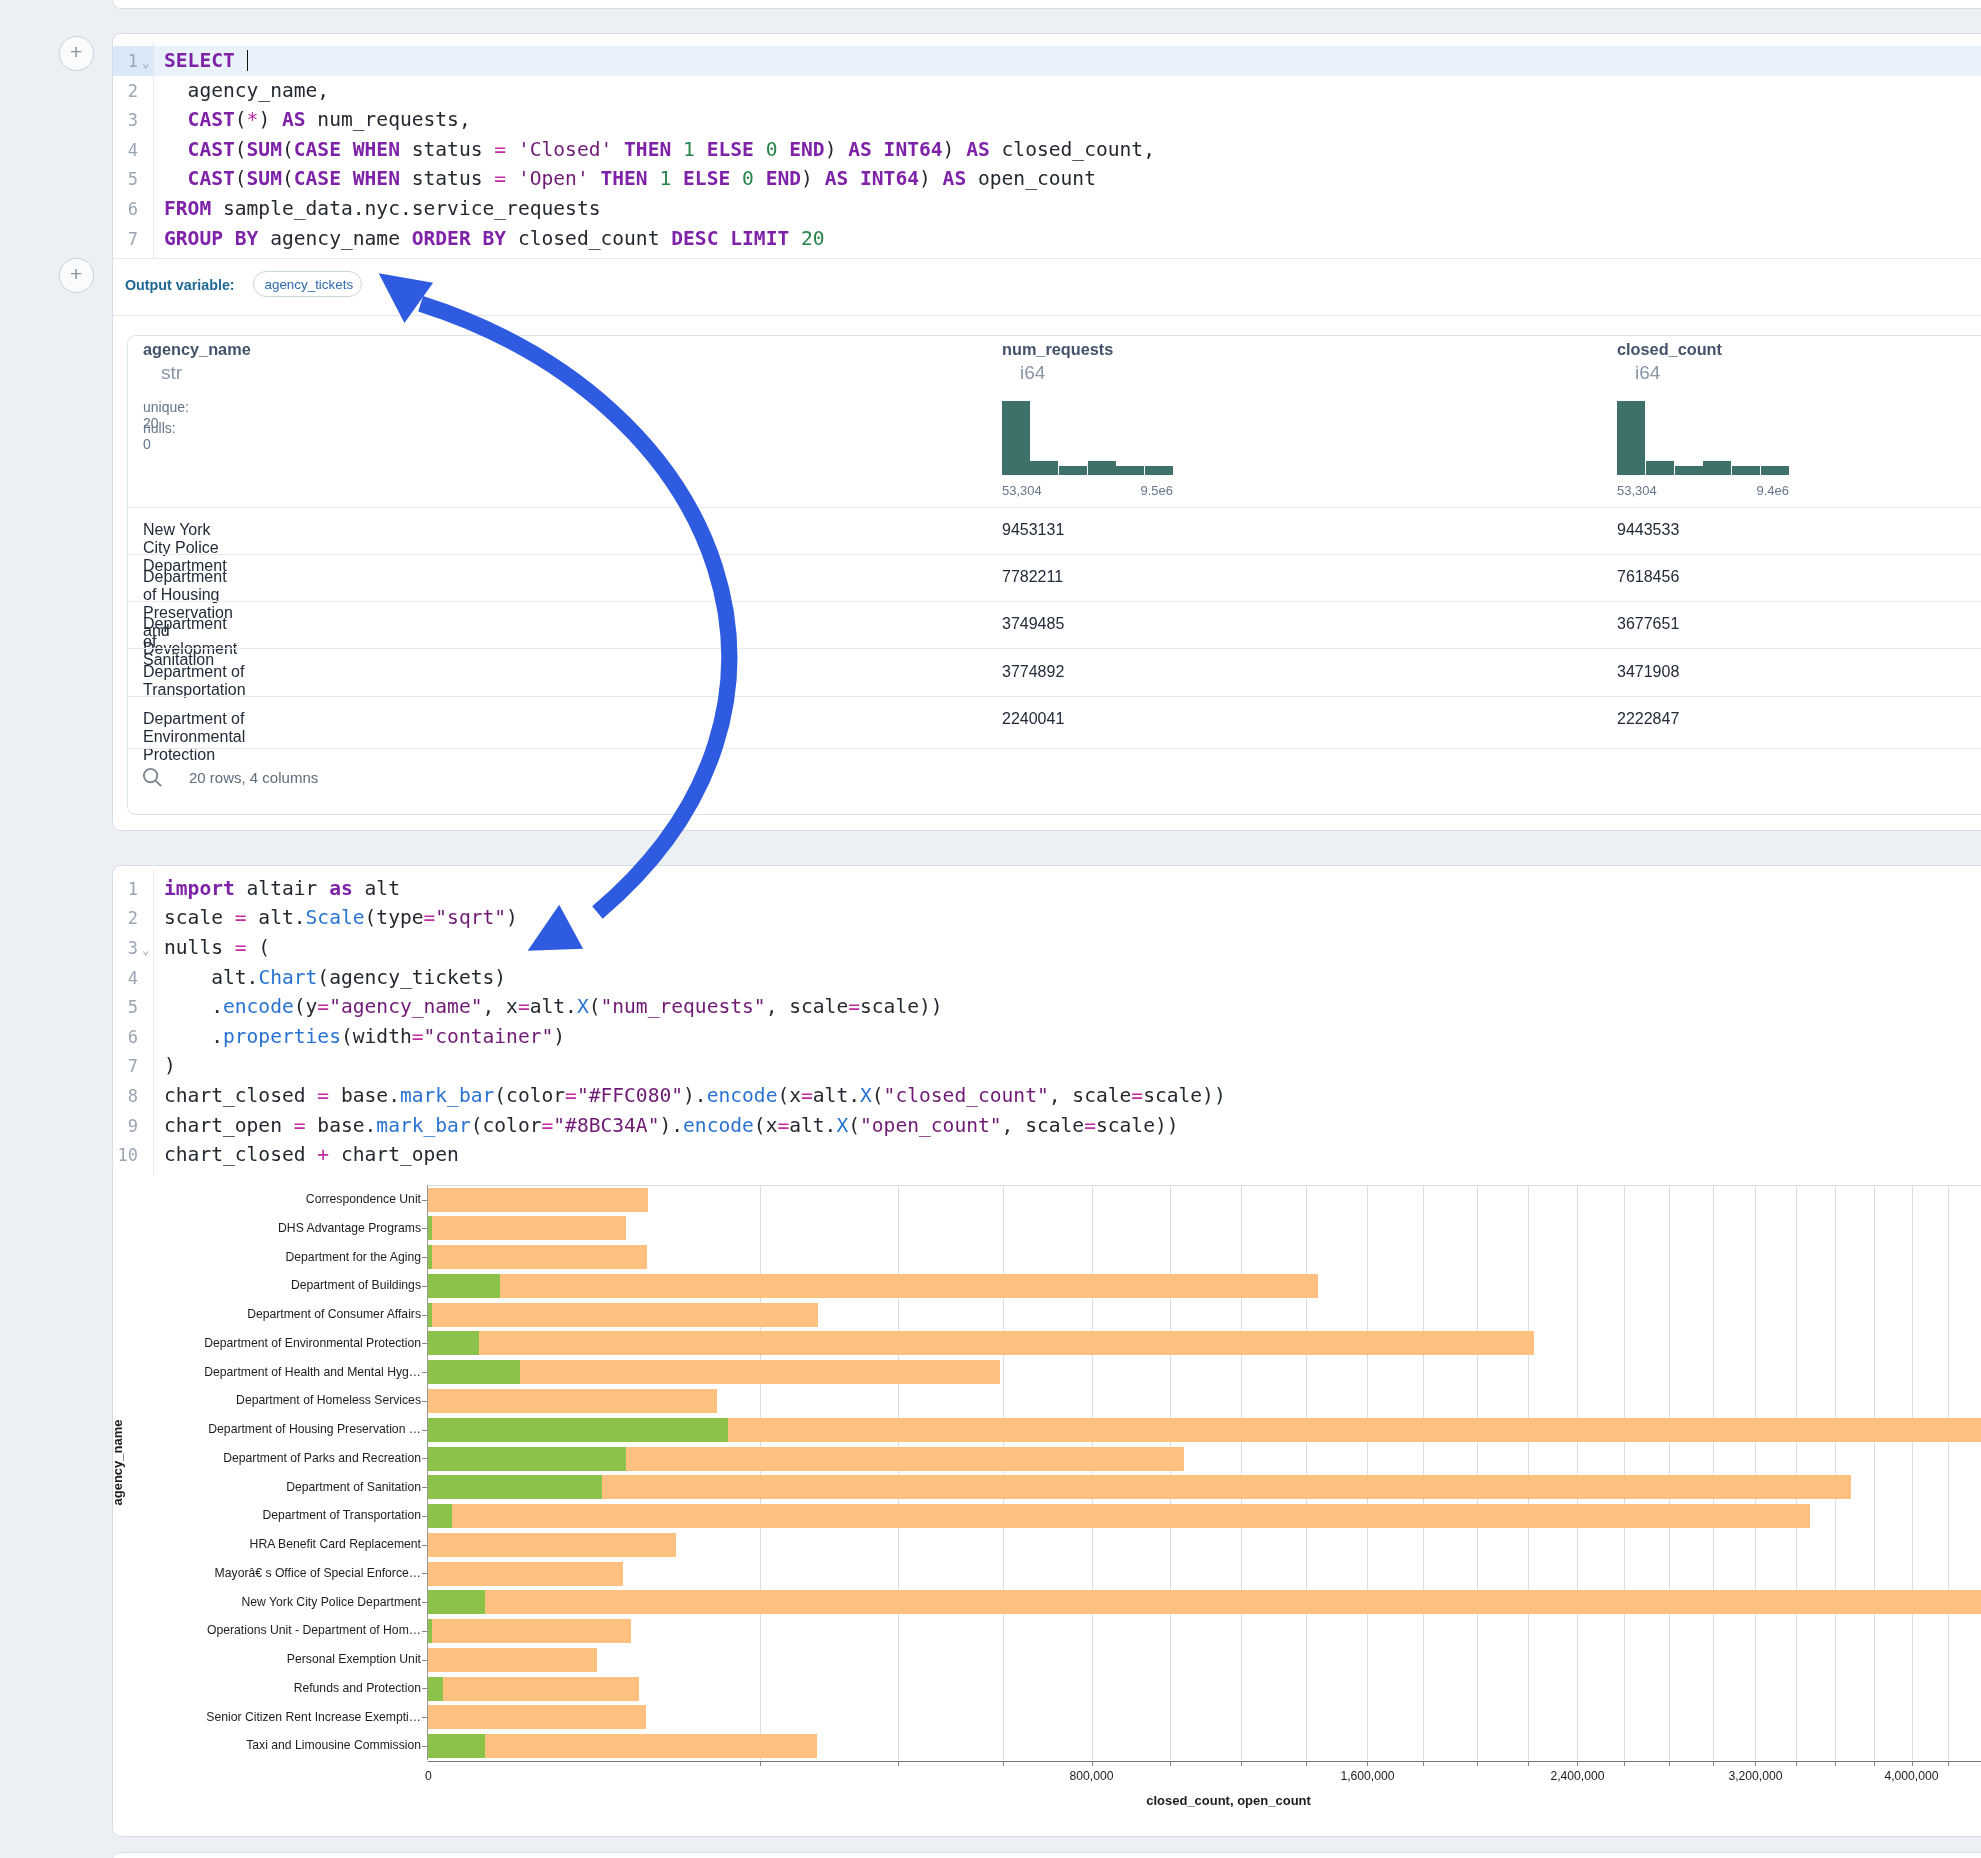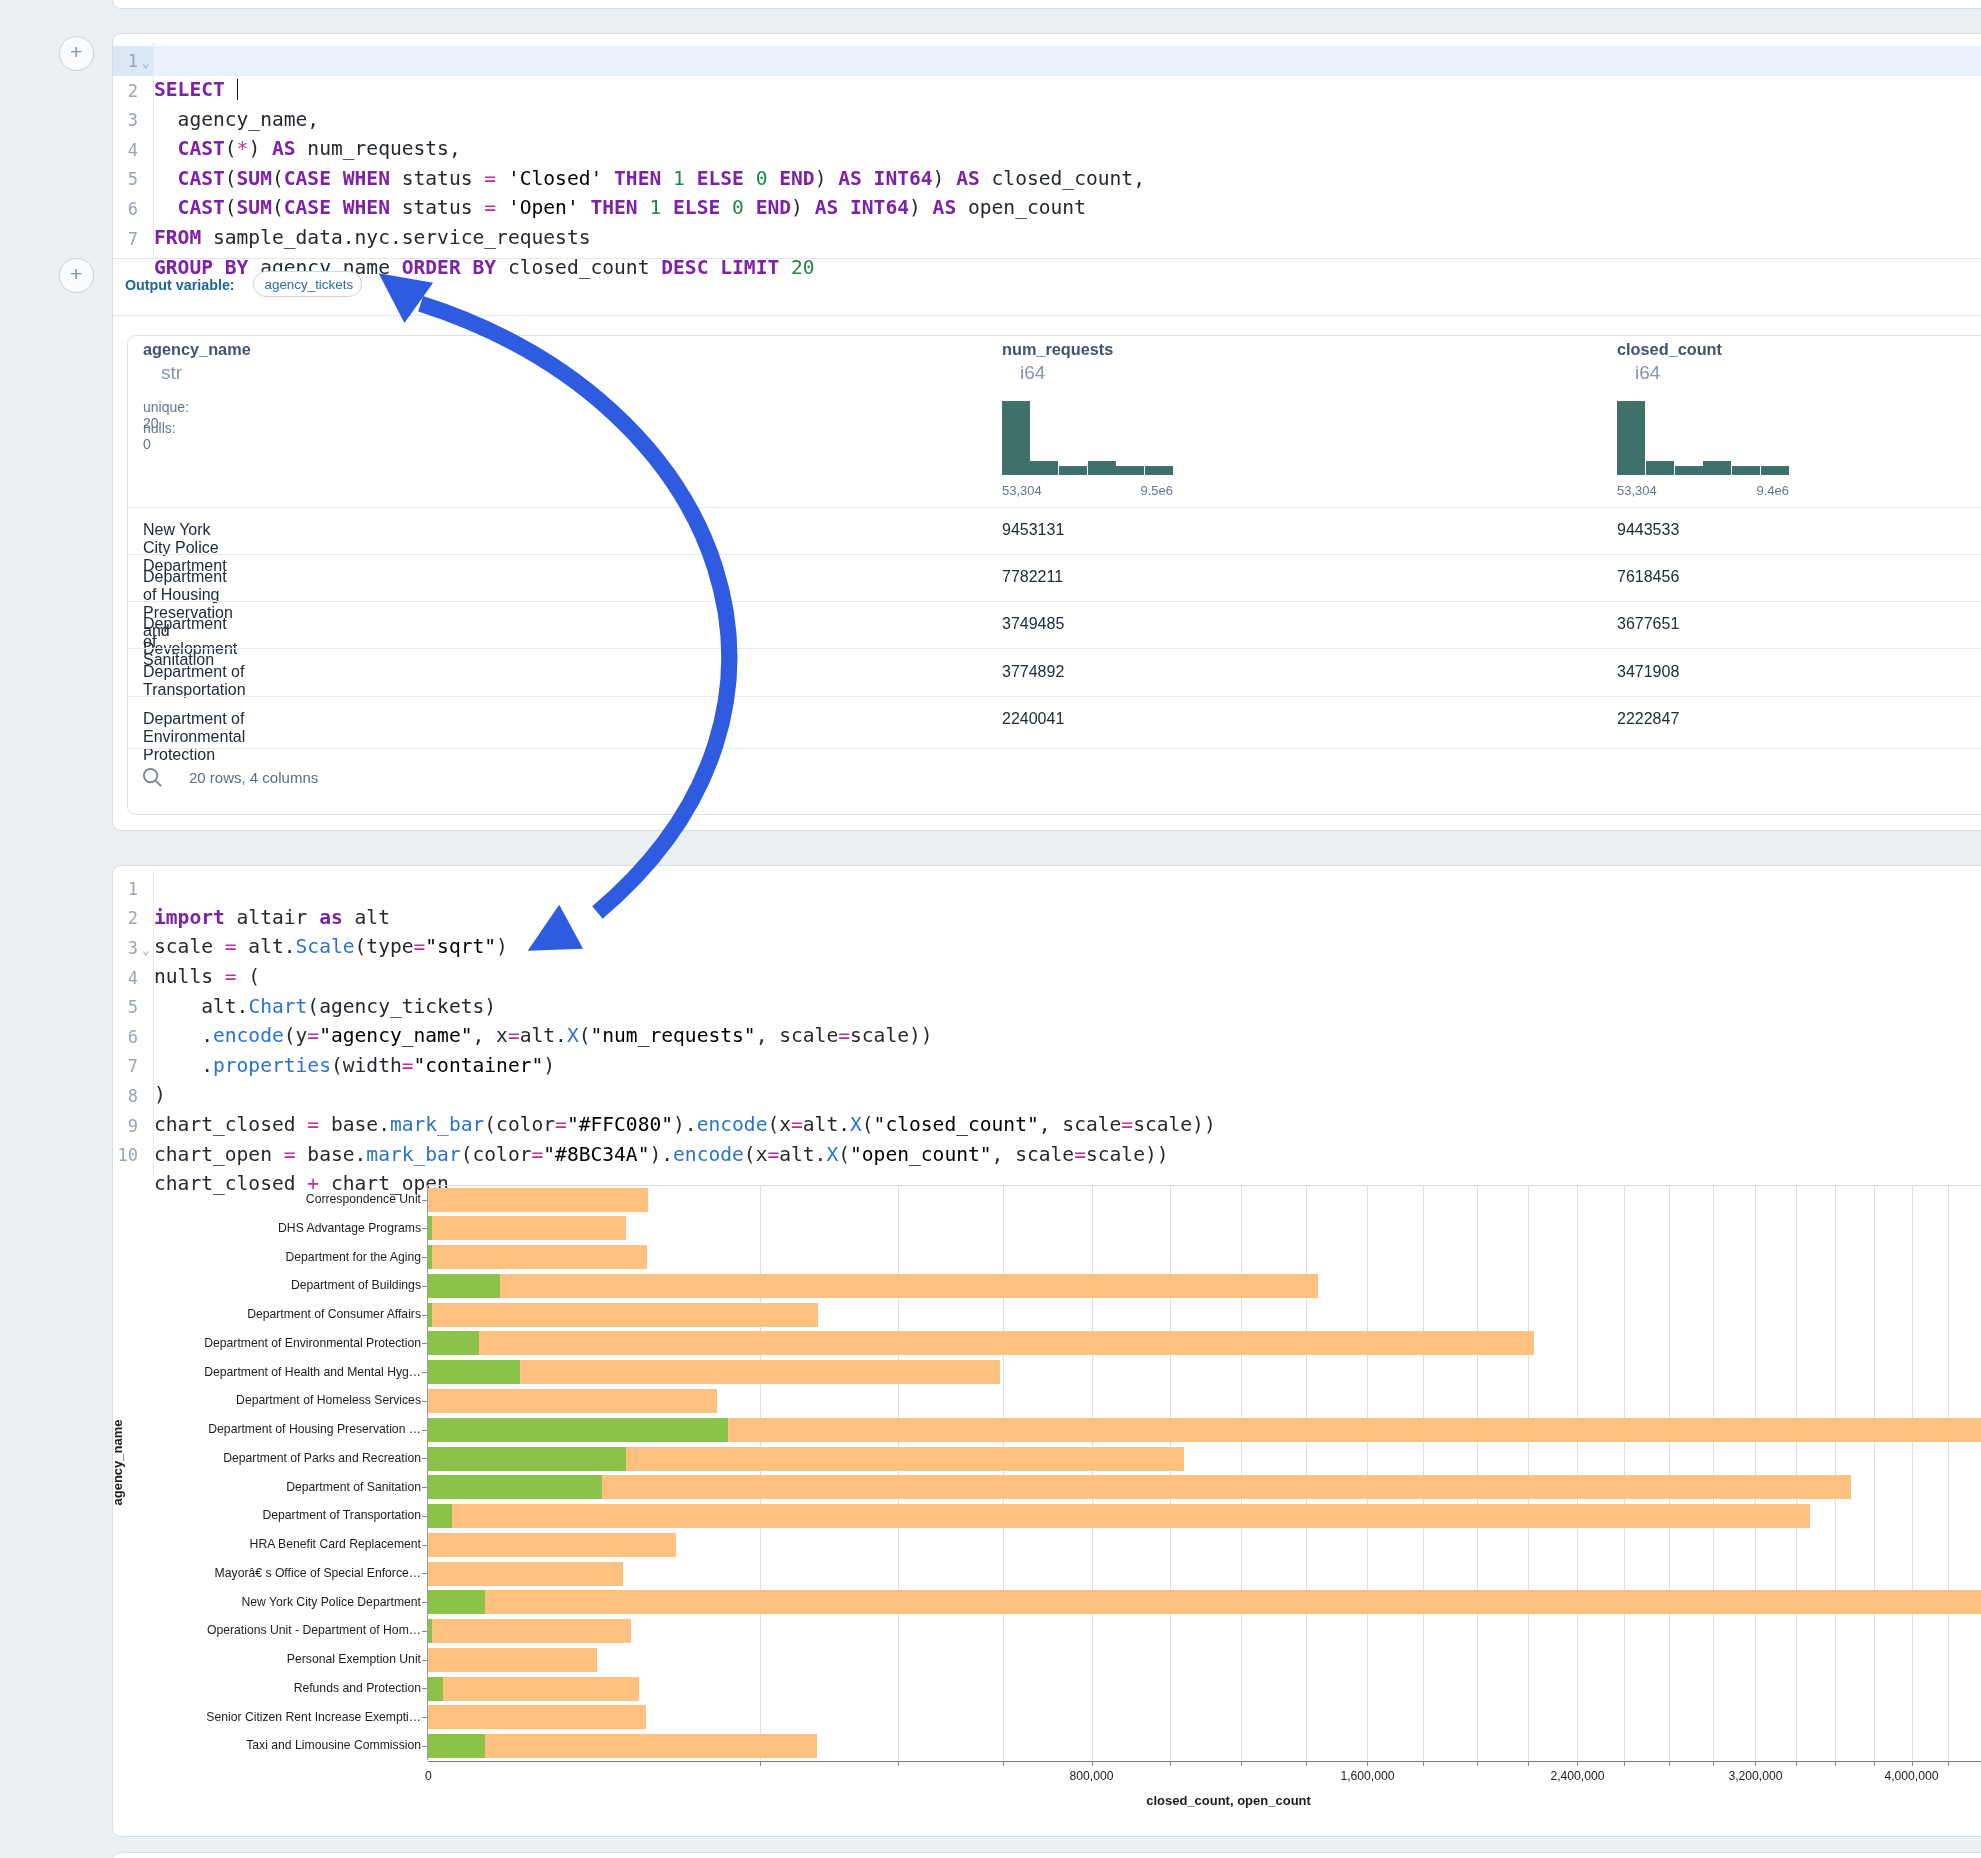--- a/index.html
+++ b/index.html
@@ -13,7 +13,7 @@
   .codeline{position:absolute;left:113px;height:30px;white-space:pre;font-family:"DejaVu Sans Mono","Liberation Mono",monospace;font-size:19.6px;line-height:30px;color:#24292f;}
   .lnum{position:absolute;left:0;width:25px;text-align:right;color:#9aa5b3;font-size:17px;}
   .caret{position:absolute;left:29px;top:1.9px;color:#97a1af;font-size:12.4px;}
-  .ctext{position:absolute;left:41px;top:0;margin-top:29px;}
+  .ctext{position:absolute;left:51px;top:0;}
   .tk-k{color:#7e22a8;font-weight:bold;}
   .tk-o{color:#c02ba0;}
   .tk-s{color:#000000;}

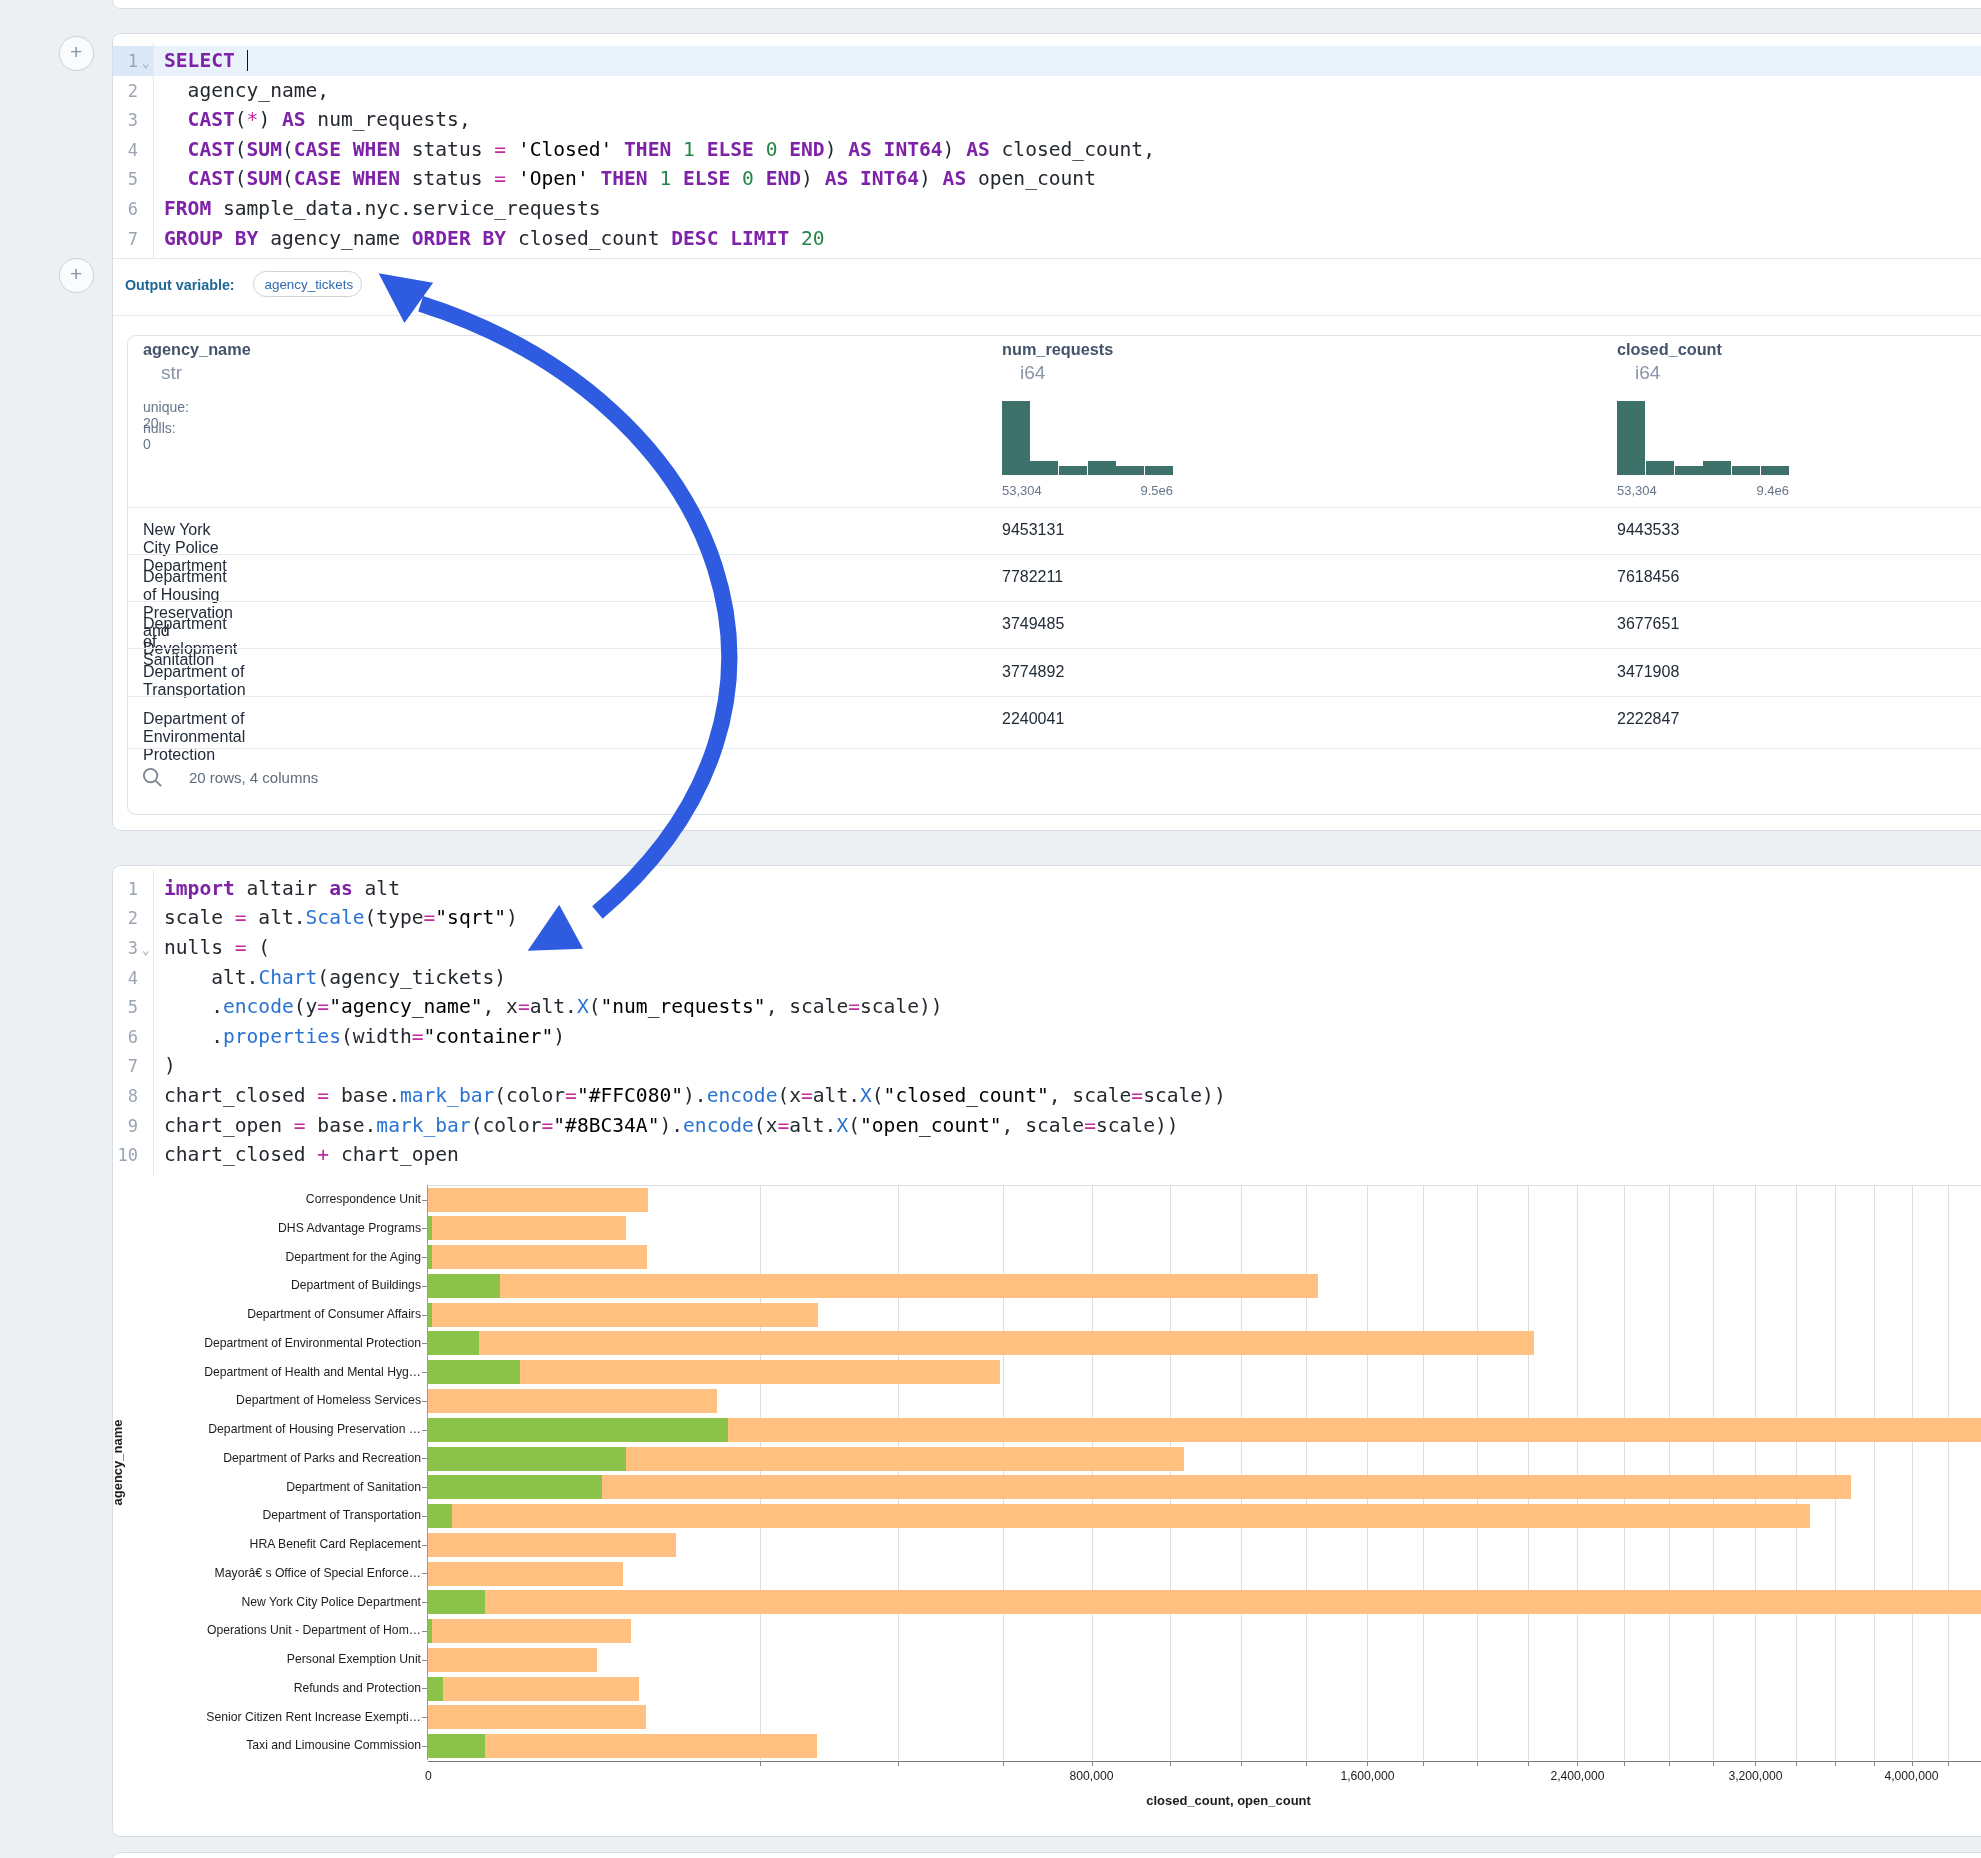--- a/index.html
+++ b/index.html
@@ -16,7 +16,7 @@
   .ctext{position:absolute;left:51px;top:0;}
   .tk-k{color:#7e22a8;font-weight:bold;}
   .tk-o{color:#c02ba0;}
-  .tk-s{color:#000000;}
+  .tk-s{color:#701a75;}
   .tk-n{color:#258548;}
   .tk-f{color:#2873d2;}
   .tk-d{color:#24292f;}

